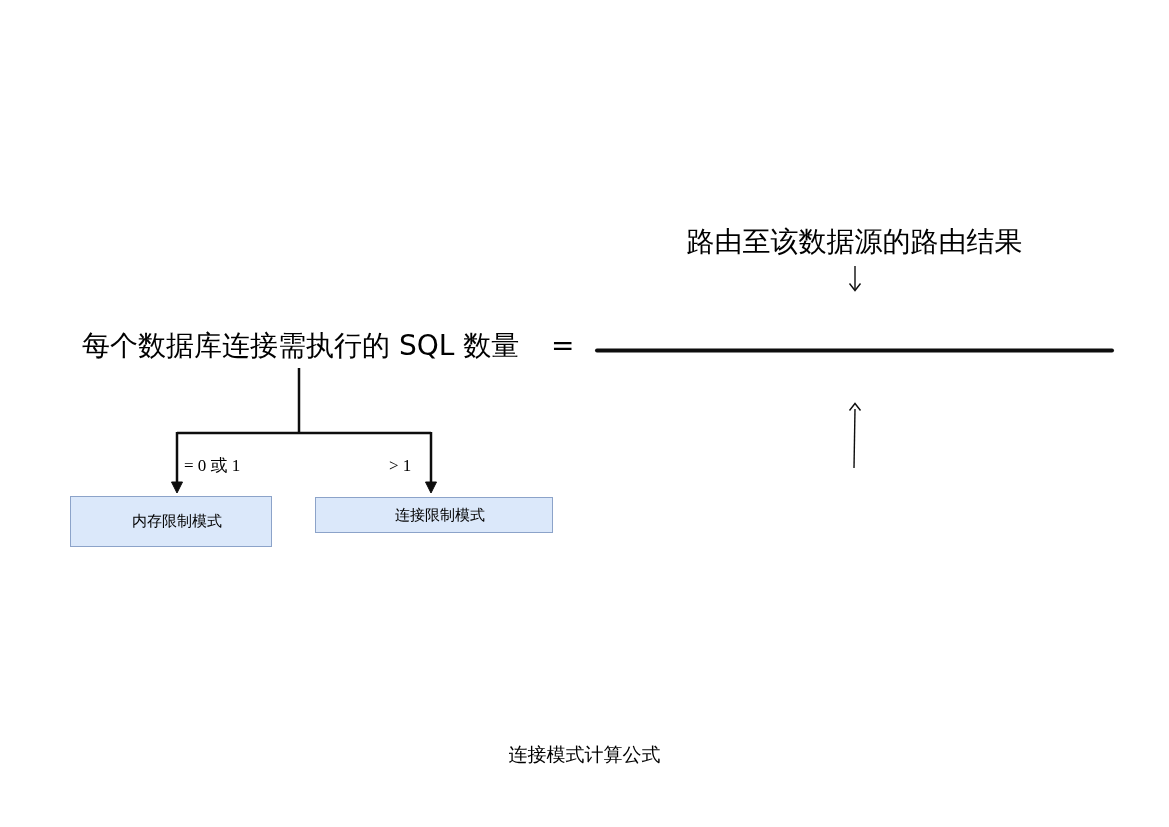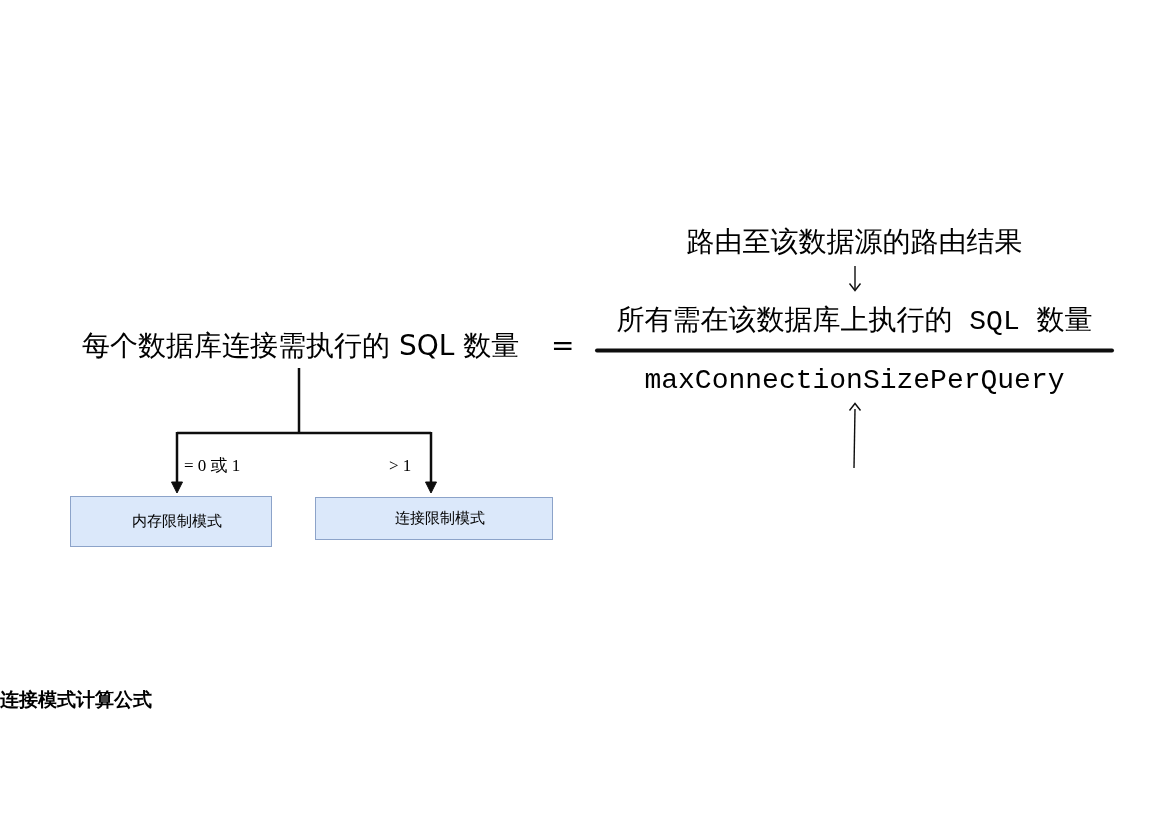--- a/index.html
+++ b/index.html
@@ -86,7 +86,6 @@
   <div class="txt big equals-sign">=</div>
 
   <div class="txt big centered fraction-col top-annotation">路由至该数据源的路由结果</div>
-  <div class="txt big centered fraction-col numerator">所有需在该数据库上执行的 SQL 数量</div>
   <div class="txt big centered fraction-col denominator">maxConnectionSizePerQuery</div>
 
   <div class="txt cond cond-left">= 0 或 1</div>

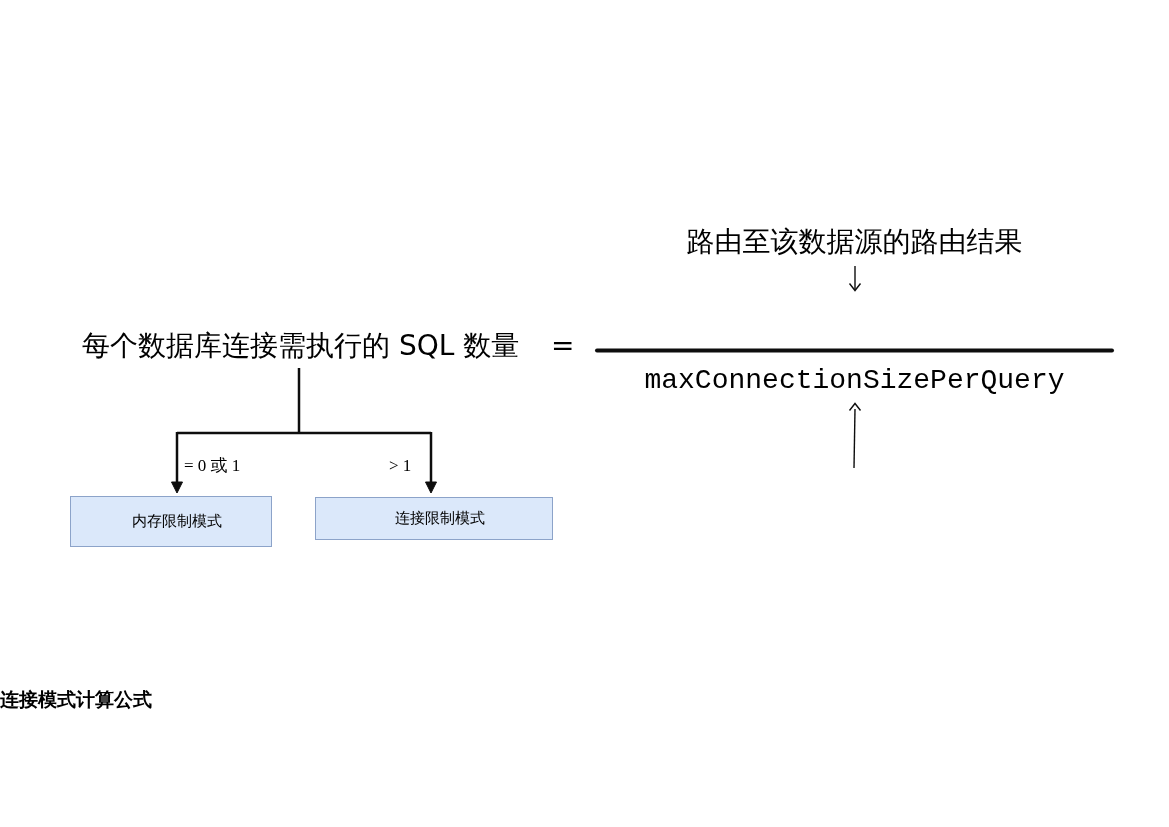--- a/index.html
+++ b/index.html
@@ -86,7 +86,6 @@
   <div class="txt big equals-sign">=</div>
 
   <div class="txt big centered fraction-col top-annotation">路由至该数据源的路由结果</div>
-  <div class="txt big centered fraction-col denominator">maxConnectionSizePerQuery</div>
 
   <div class="txt cond cond-left">= 0 或 1</div>
   <div class="txt cond cond-right">&gt; 1</div>

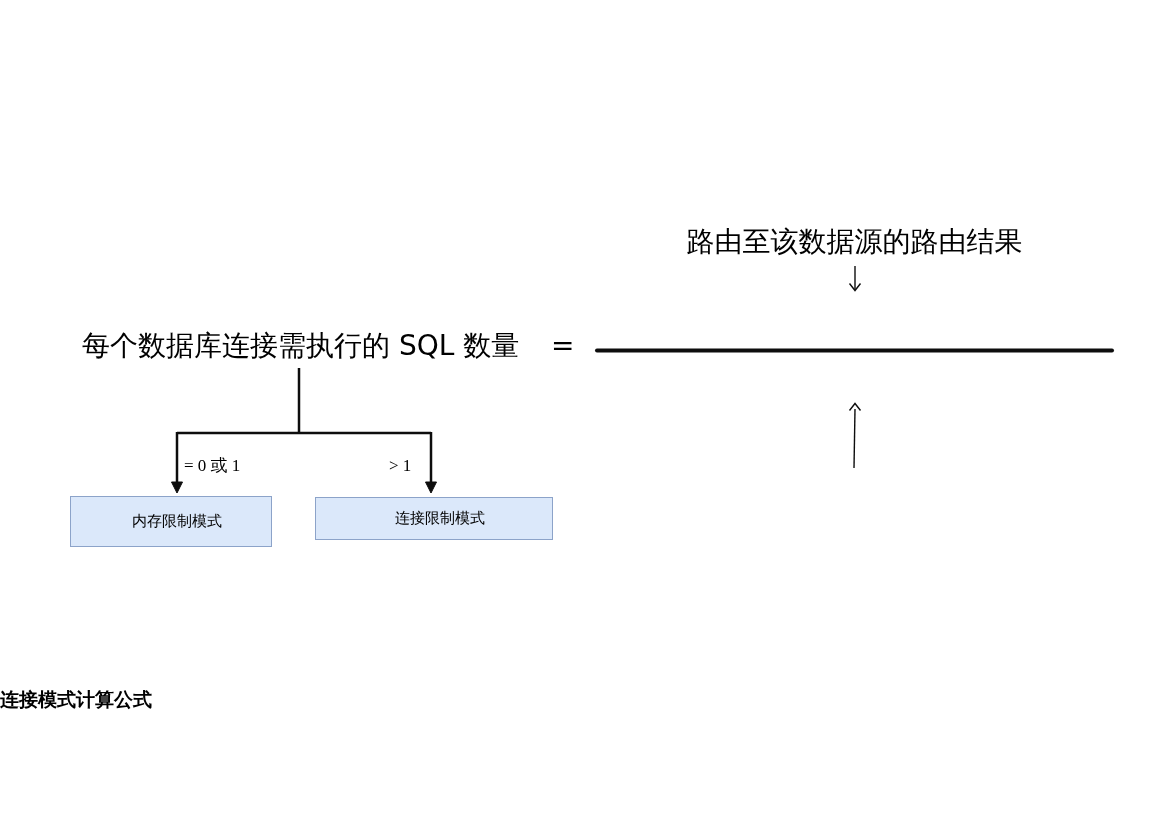--- a/index.html
+++ b/index.html
@@ -43,7 +43,7 @@
     padding-left: 12px;
   }
   .box-left  { left: 70px;  top: 496px; width: 202px; height: 51px; }
-  .box-right { left: 315px; top: 497px; width: 238px; height: 43px; }
+  .box-right { left: 315px; top: 497px; width: 238px; height: 36px; }
   .caption { left: 0; top: 689px; width: 1169px; font-size: 19px; font-weight: bold; }
   .connector-layer {
     position: absolute;

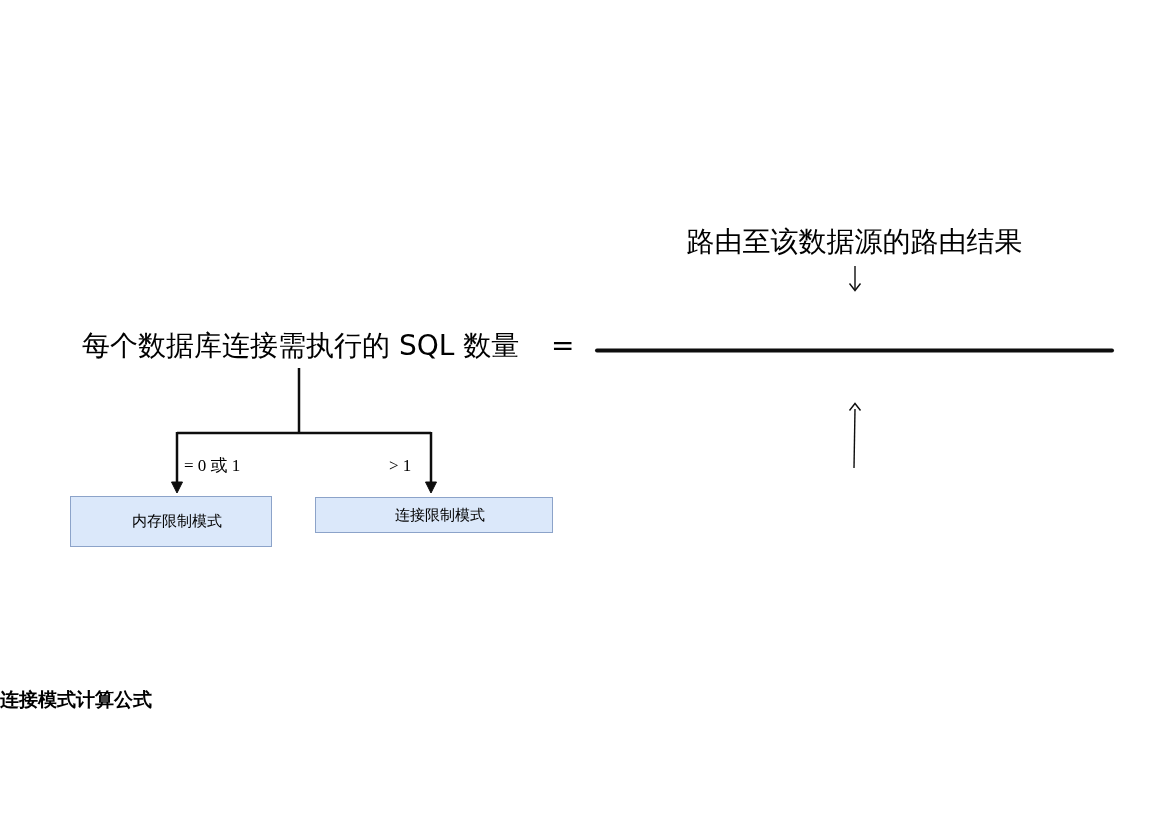--- a/index.html
+++ b/index.html
@@ -44,7 +44,7 @@
   }
   .box-left  { left: 70px;  top: 496px; width: 202px; height: 51px; }
   .box-right { left: 315px; top: 497px; width: 238px; height: 36px; }
-  .caption { left: 0; top: 689px; width: 1169px; font-size: 19px; font-weight: bold; }
+  .caption { left: 0; top: 744px; width: 1169px; text-align: center; font-size: 19px; }
   .connector-layer {
     position: absolute;
     left: 0; top: 0;

